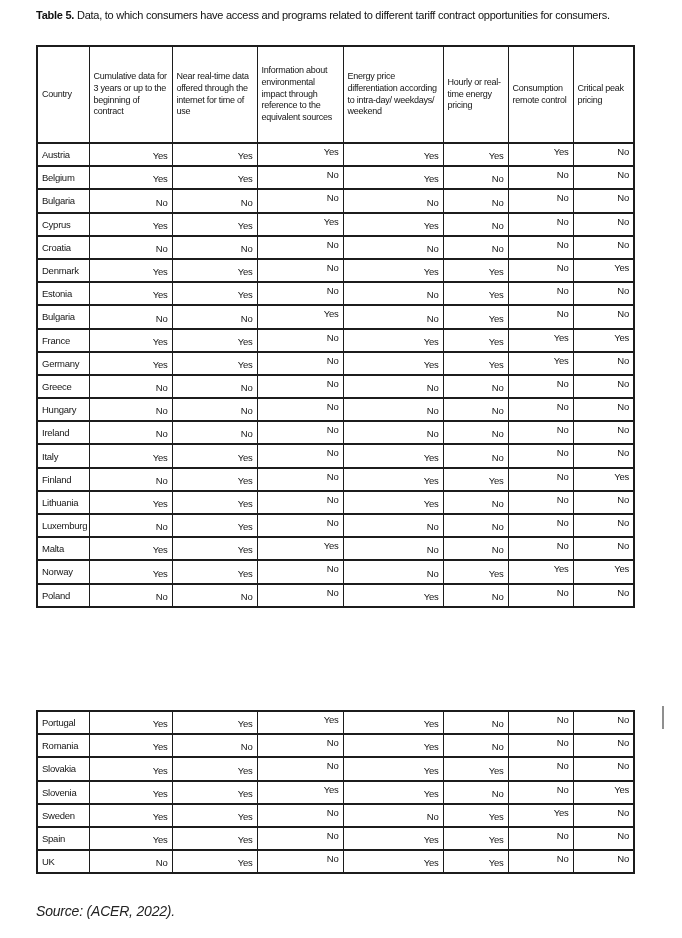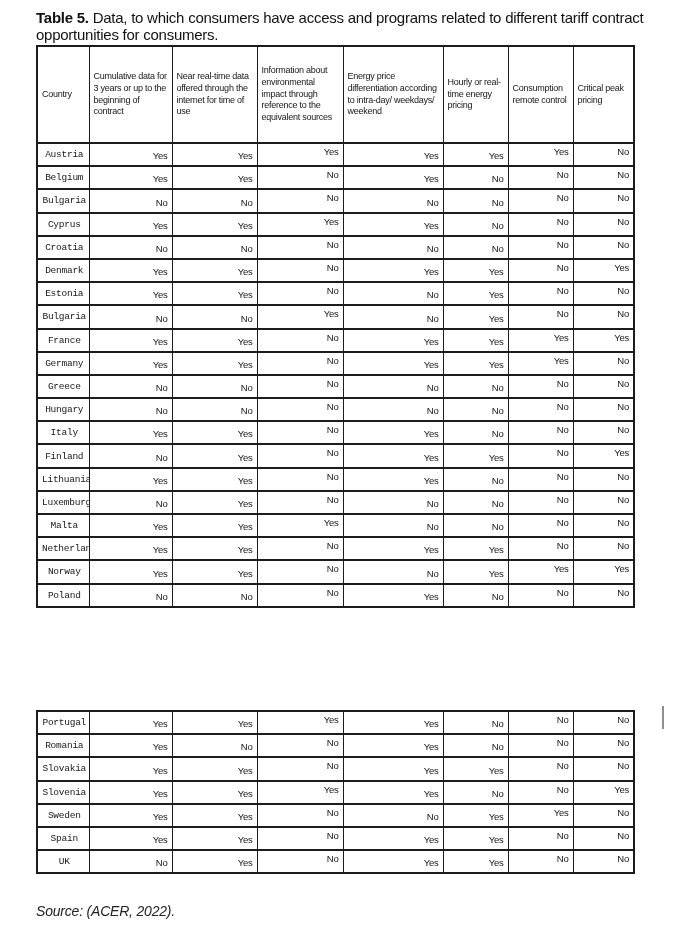--- a/index.html
+++ b/index.html
@@ -13,7 +13,7 @@
   }
   .title {
     position: absolute; left: 36px; top: 9px; width: 620px;
-    font-size: 15px; letter-spacing: -0.25px; color: #111;
+    font-size: 11px; letter-spacing: -0.25px; color: #111;
   }
   .title .bold { font-weight: bold; }
   table.datatable {

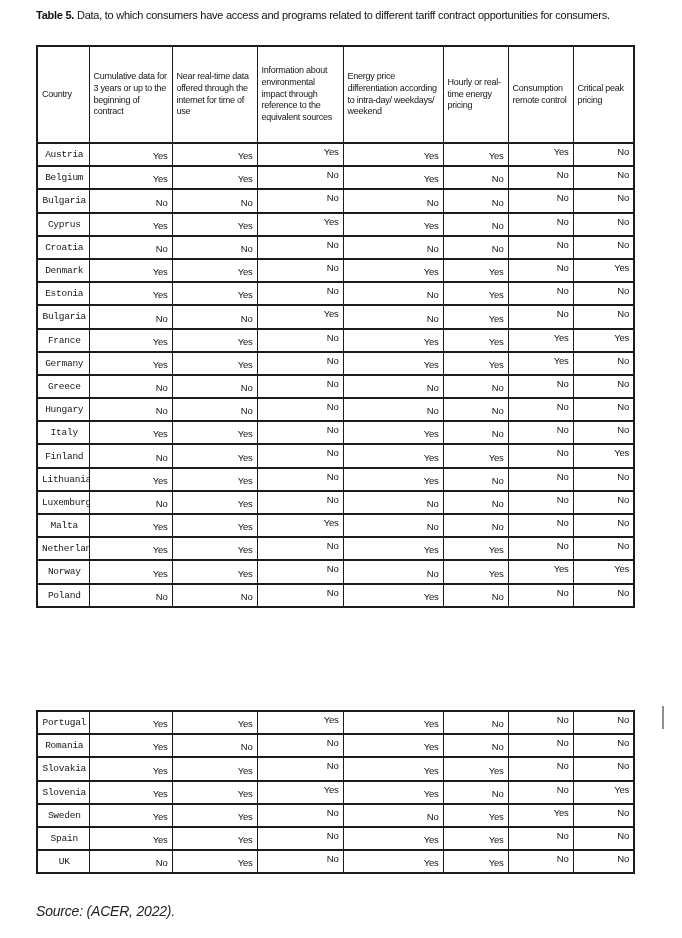--- a/index.html
+++ b/index.html
@@ -42,9 +42,9 @@
   }
   td { font-size: 9.5px; letter-spacing: -0.25px; height: 23.2px; }
   td.country {
-    text-align: center; vertical-align: middle;
+    text-align: left; vertical-align: middle;
     padding: 0 2px 0 4px;
-    white-space: nowrap; overflow: hidden; font-family: Liberation Mono, monospace;
+    white-space: nowrap; overflow: hidden;
   }
   td.val {
     text-align: right; vertical-align: bottom;

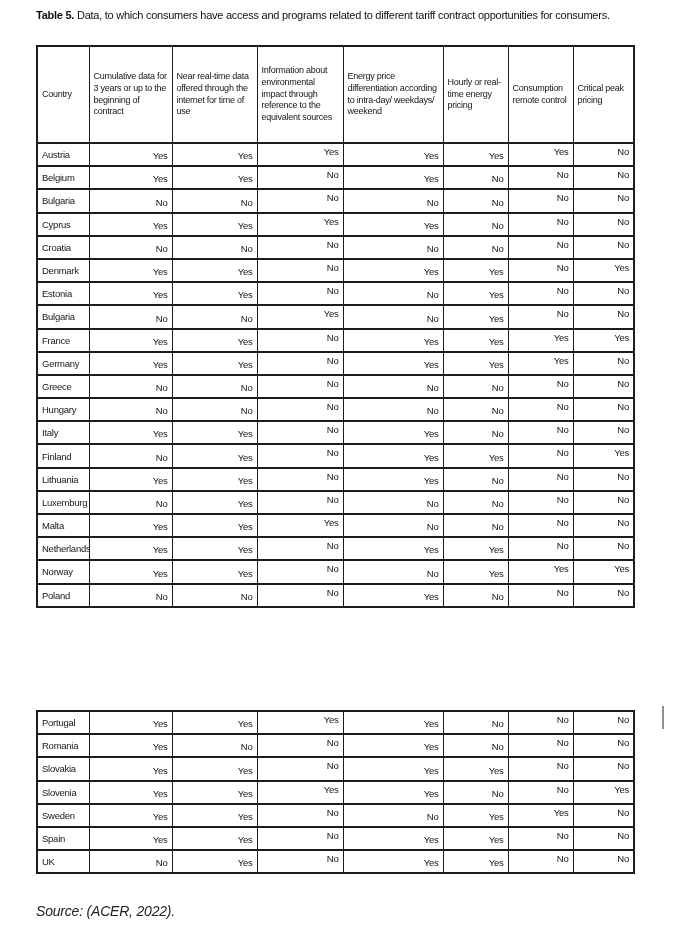--- a/index.html
+++ b/index.html
@@ -212,6 +212,16 @@
         <td class="val top">No</td>
       </tr>
       <tr>
+        <td class="country">Ireland</td>
+        <td class="val">No</td>
+        <td class="val">No</td>
+        <td class="val top">No</td>
+        <td class="val">No</td>
+        <td class="val">No</td>
+        <td class="val top">No</td>
+        <td class="val top">No</td>
+      </tr>
+      <tr>
         <td class="country">Italy</td>
         <td class="val">Yes</td>
         <td class="val">Yes</td>

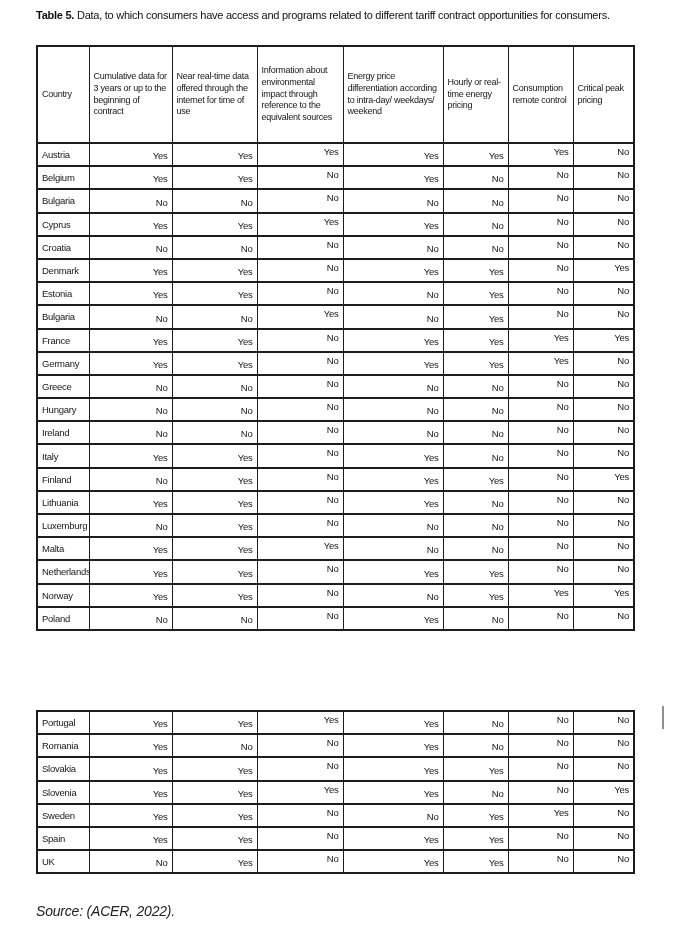--- a/index.html
+++ b/index.html
@@ -272,16 +272,6 @@
         <td class="val top">No</td>
       </tr>
       <tr>
-        <td class="country">Netherlands</td>
-        <td class="val">Yes</td>
-        <td class="val">Yes</td>
-        <td class="val top">No</td>
-        <td class="val">Yes</td>
-        <td class="val">Yes</td>
-        <td class="val top">No</td>
-        <td class="val top">No</td>
-      </tr>
-      <tr>
         <td class="country">Norway</td>
         <td class="val">Yes</td>
         <td class="val">Yes</td>

